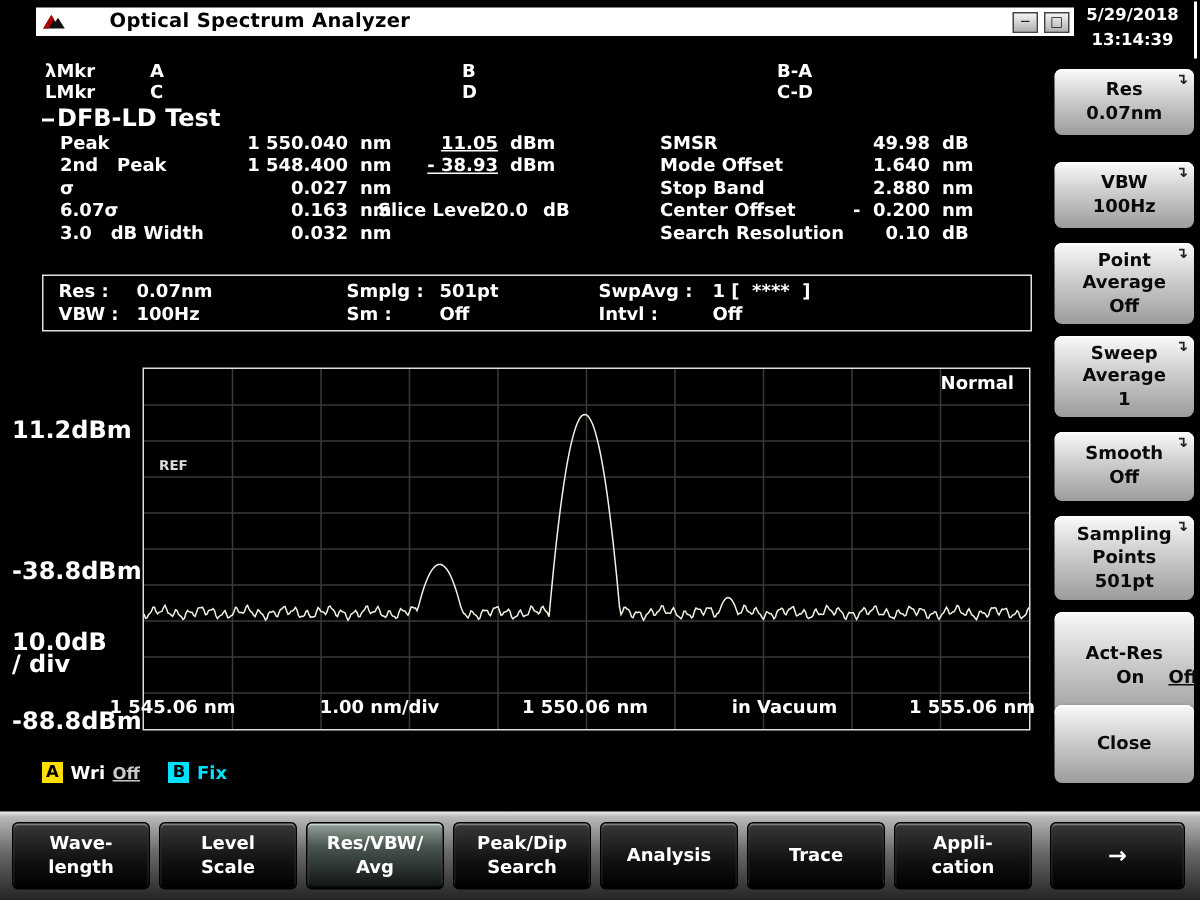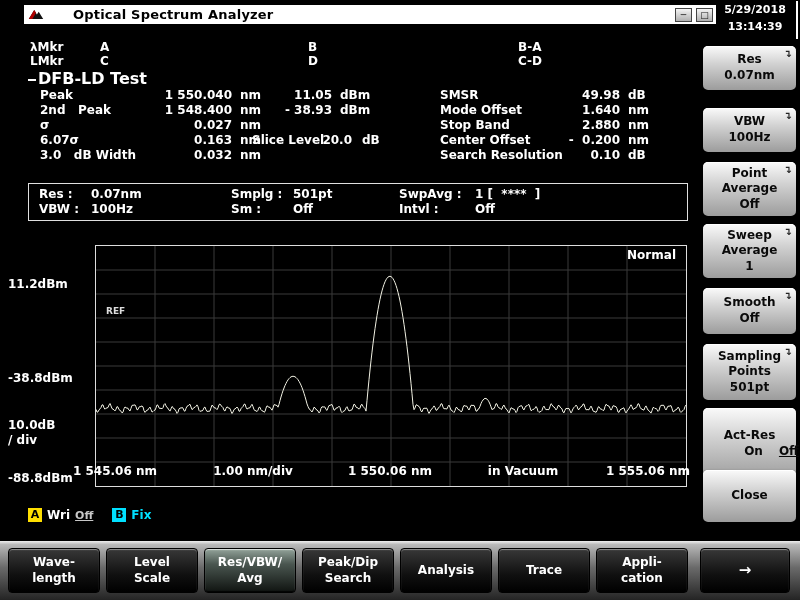--- a/index.html
+++ b/index.html
@@ -33,7 +33,7 @@
   .rl  { left:40px; }
   .rv  { left:120px; width:112px; text-align:right; }
   .ru  { left:240px; }
-  .rv2 { left:258px; width:74px; text-align:right; }
+  .rv2 { left:258px; width:74px; text-align:right;text-decoration:underline; }
   .ru2 { left:340px; }
   .slice-l { left:252px;text-align:right; }
   .slice-v { left:316px; width:36px; text-align:right; }

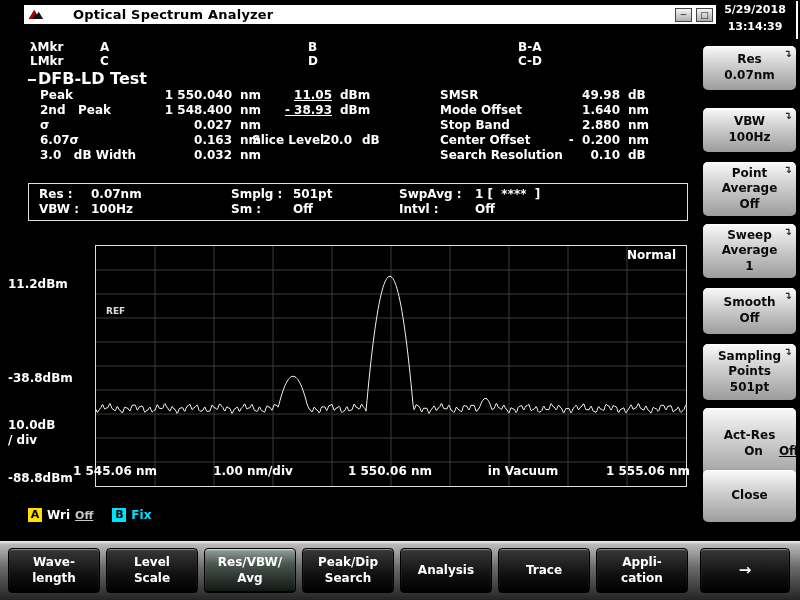--- a/index.html
+++ b/index.html
@@ -51,7 +51,7 @@
   .sbk1{width:52px}.sbk2{width:62px}.sbk3{width:76px}
   .sbv { white-space:pre; }
   
-  .ylab { position:absolute; left:8px; font-size:12px; font-weight:bold; }
+  .ylab { position:absolute; left:8px; font-size:16px; font-weight:bold; }
   .graph { position:absolute; left:95px; top:245px; width:592px; height:242px;
     border:1px solid #ddd; background:#000; }
   .g-mode { position:absolute; top:2px; right:10px; font-size:12px; font-weight:bold; }

